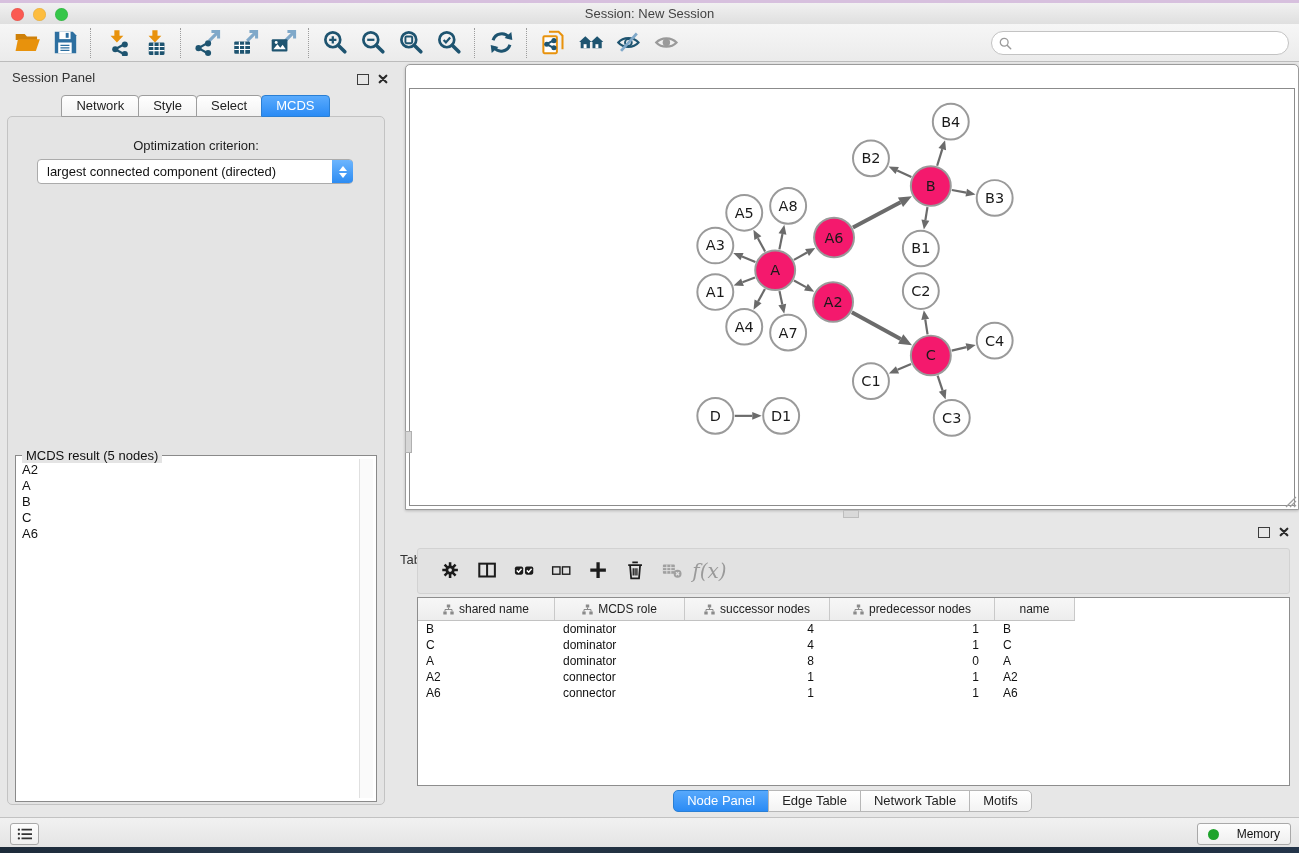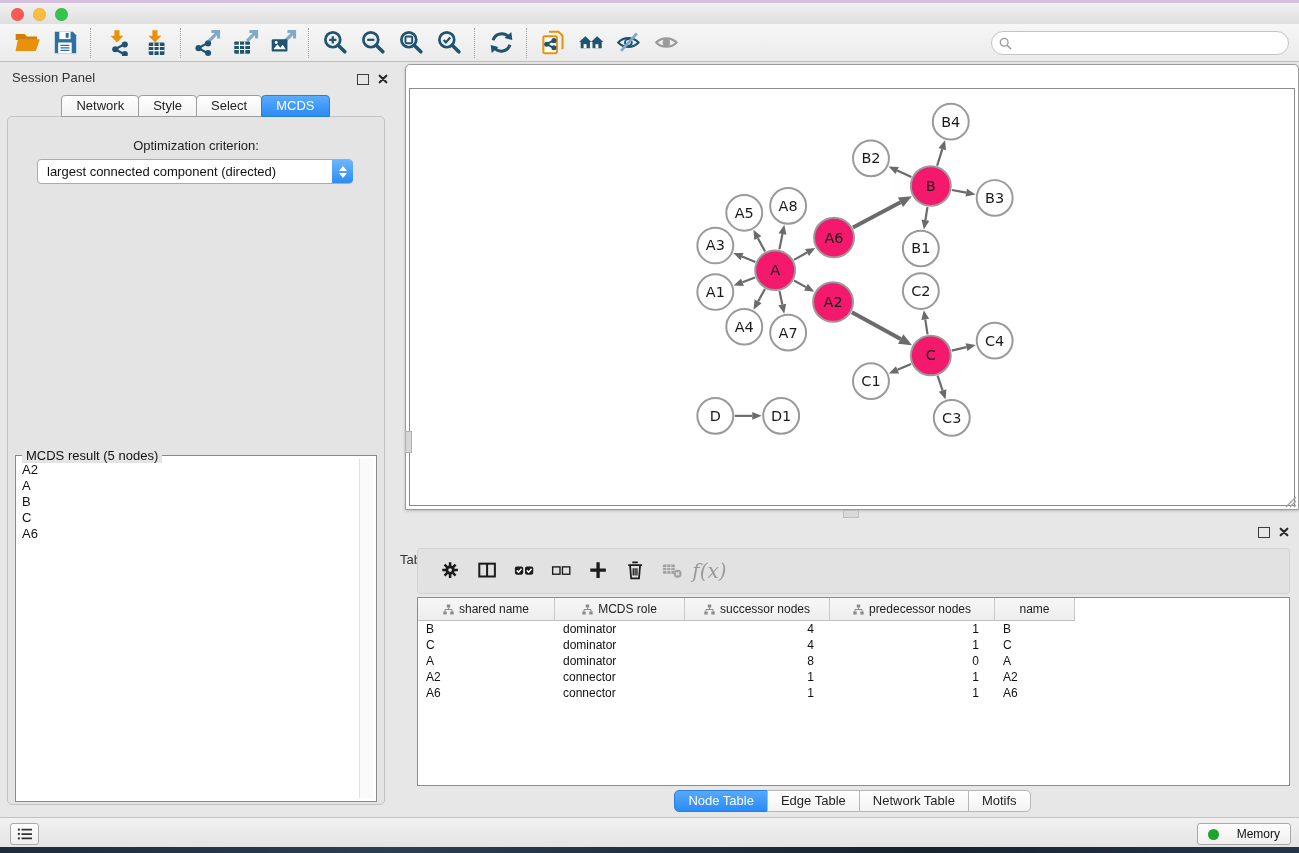--- a/index.html
+++ b/index.html
@@ -116,6 +116,7 @@
     <span class="tl red"></span>
     <span class="tl yellow"></span>
     <span class="tl green"></span>
+    <div class="title">Session: New Session</div>
   </div>
 
   <div class="toolbar" id="main-toolbar">

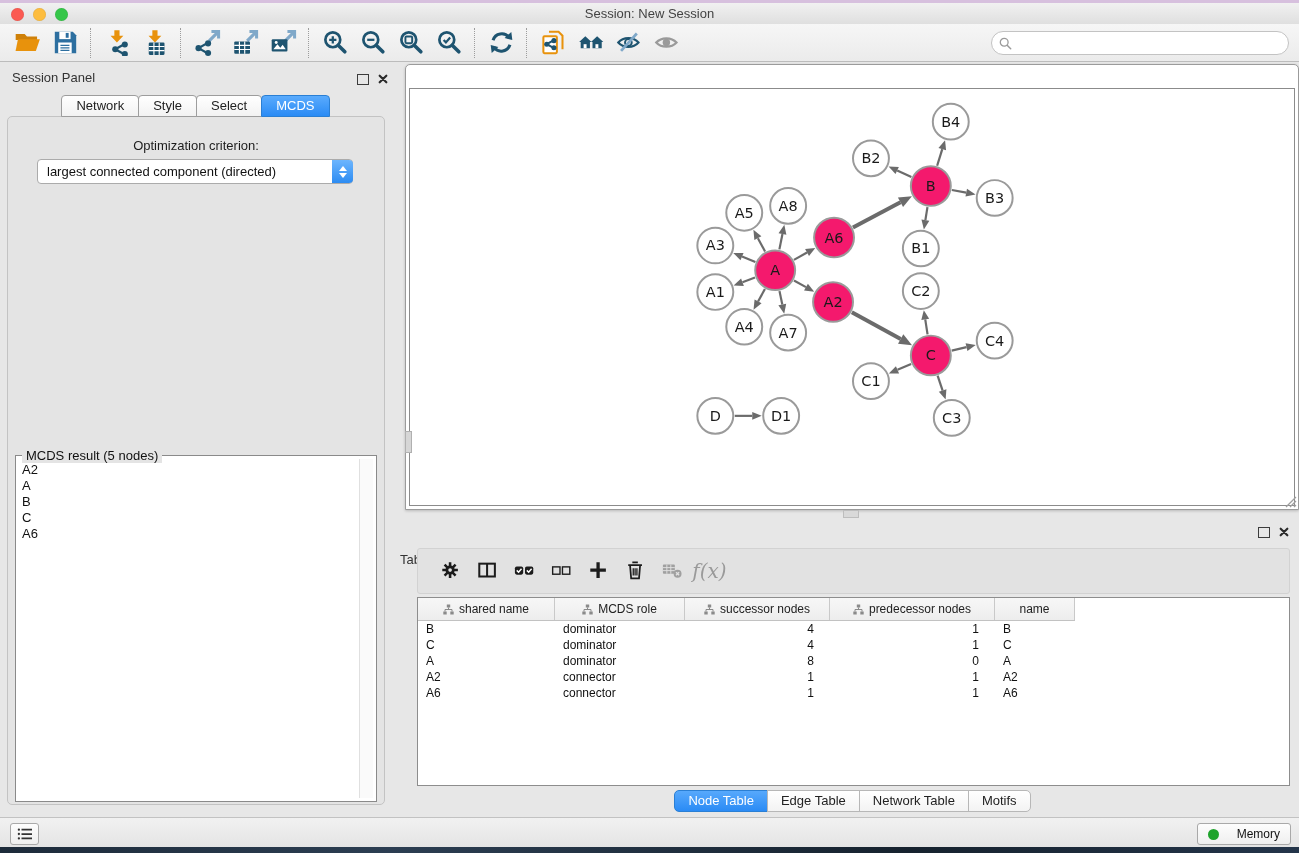--- a/index.html
+++ b/index.html
@@ -585,7 +585,7 @@
       </div>
   </div>
   <div class="tp-tabs" id="tp-tabs">
-      <div class="seg active">Node Table</div>
+      <div class="seg active">Node Panel</div>
       <div class="seg">Edge Table</div>
       <div class="seg">Network Table</div>
       <div class="seg">Motifs</div>

